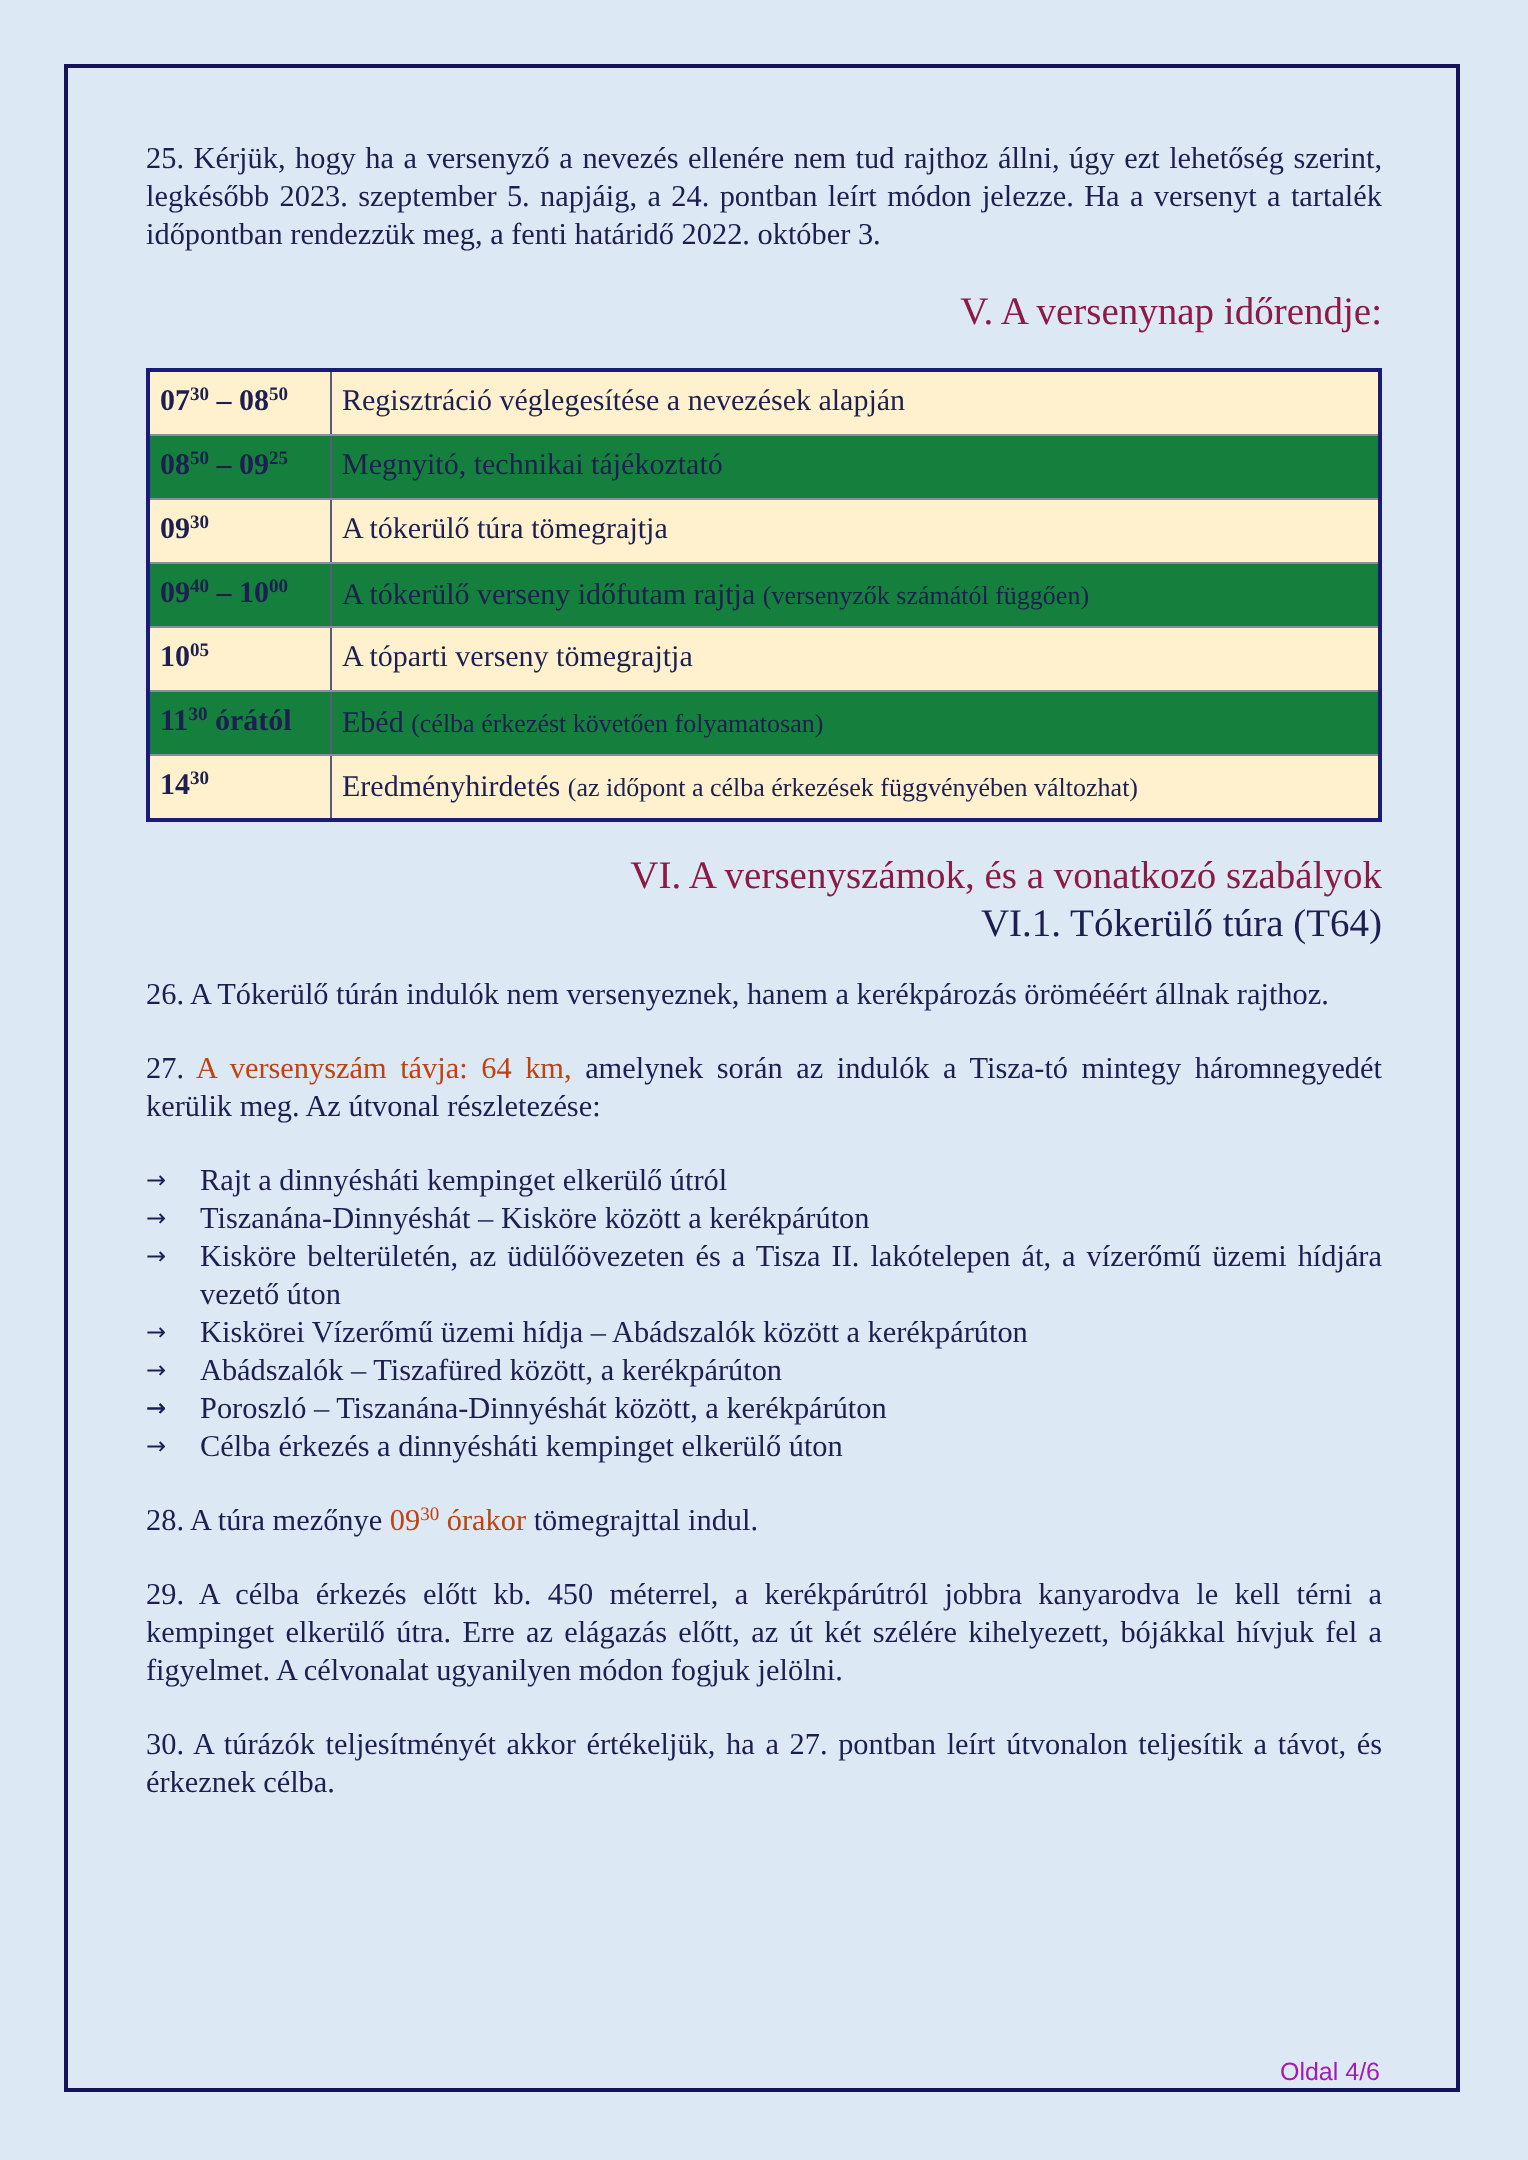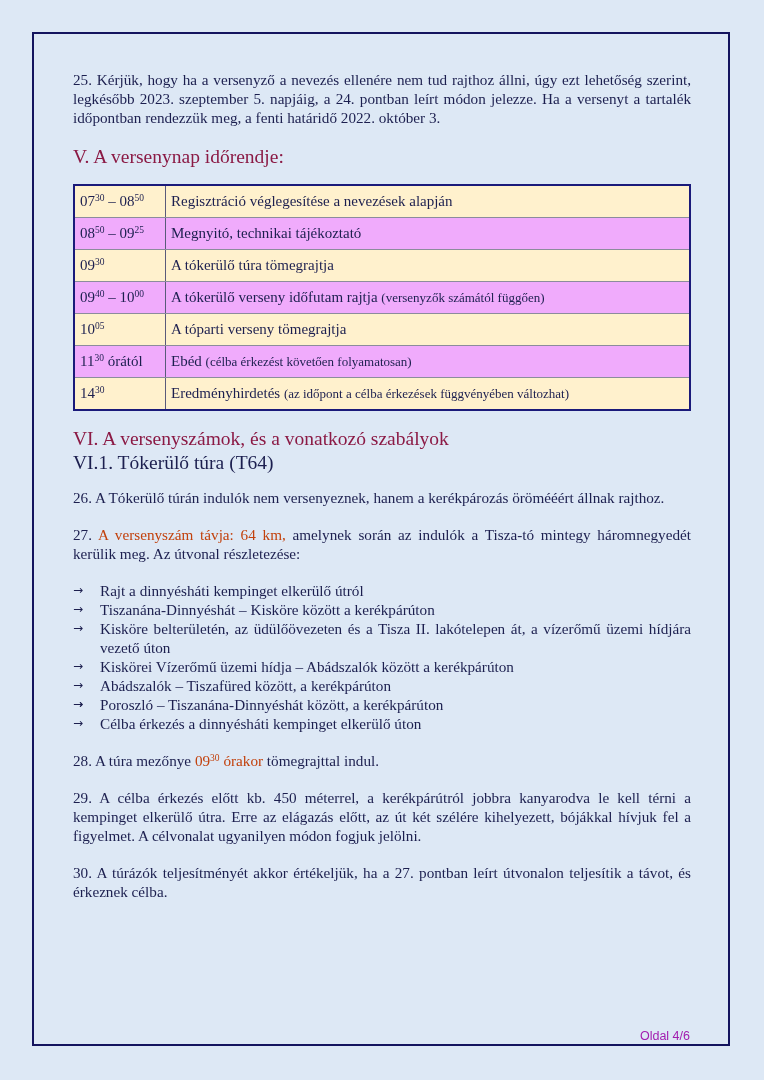--- a/index.html
+++ b/index.html
@@ -30,7 +30,7 @@
     h2 {
       font-weight: normal;
       color: #8b1a45;
-      text-align: left;
+      text-align: right;
       font-size: 19.5px;
       margin: 0;
       line-height: 24px;

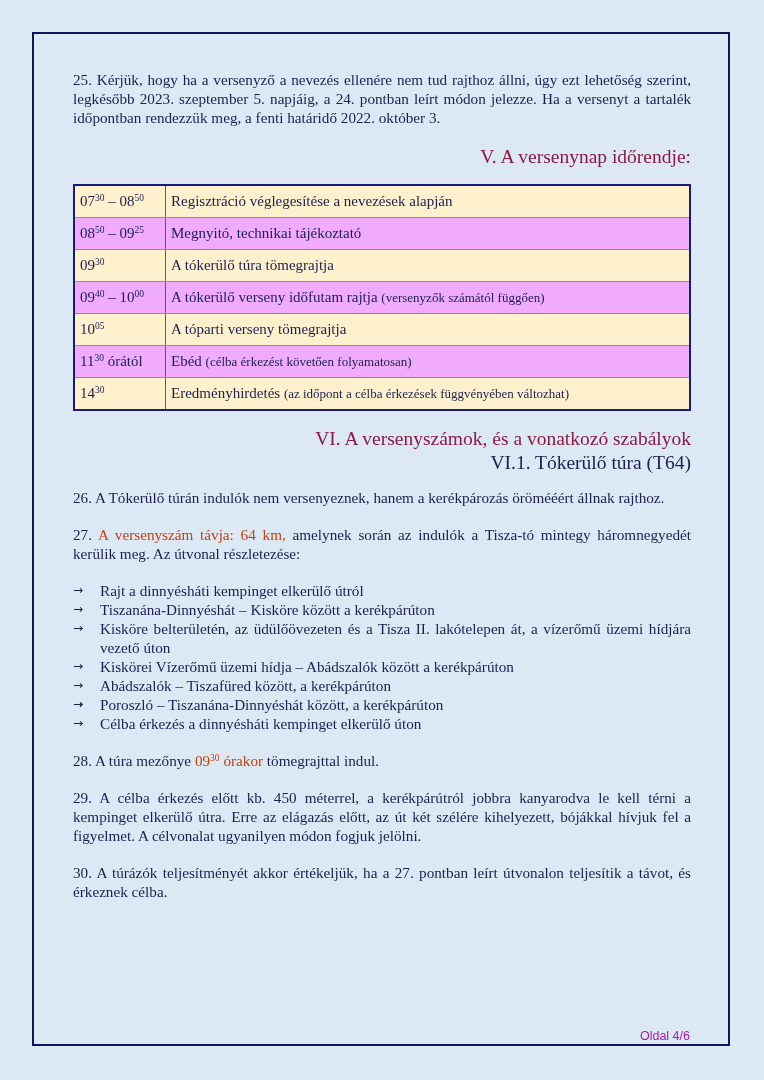--- a/index.html
+++ b/index.html
@@ -52,6 +52,7 @@
     .schedule td.time {
       width: 80px;
       border-right: 1px solid #5a5a7a;
+      font-weight: bold;
     }
     .schedule tr.peach td { background: #fff1cd; }
     .schedule tr.green td { background: #f0abfc; margin-left: 41px; }

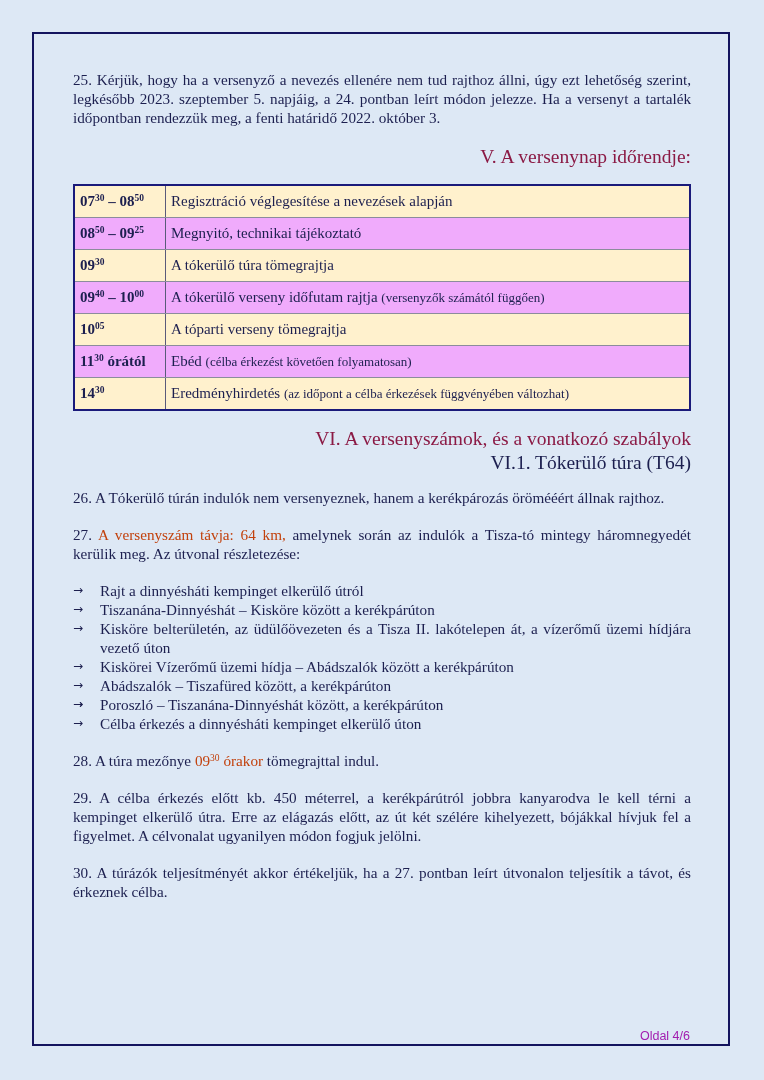--- a/index.html
+++ b/index.html
@@ -55,7 +55,7 @@
       font-weight: bold;
     }
     .schedule tr.peach td { background: #fff1cd; }
-    .schedule tr.green td { background: #f0abfc; margin-left: 41px; }
+    .schedule tr.green td { background: #15803d; margin-left: 41px; }
     .schedule .small { font-size: 13px; }
     sup { font-size: 9.5px; vertical-align: 5px; line-height: 0; }
     .h-vi { margin-top: 16px; }

